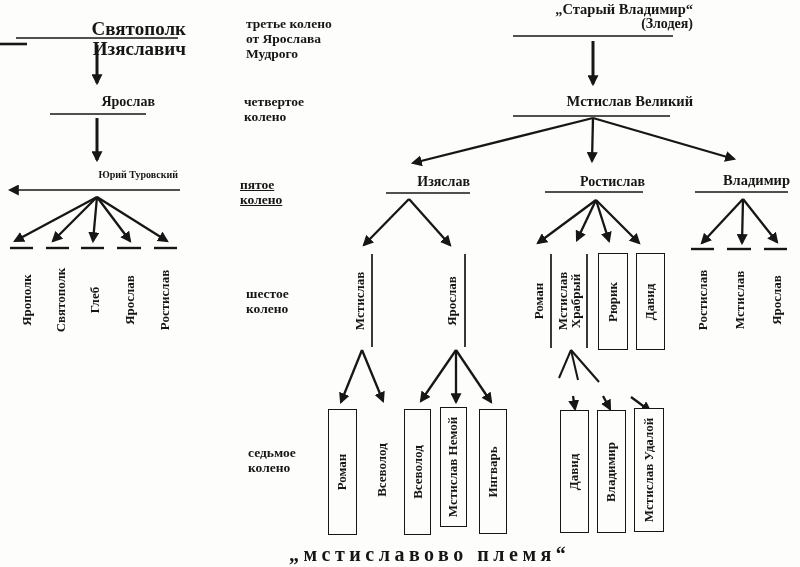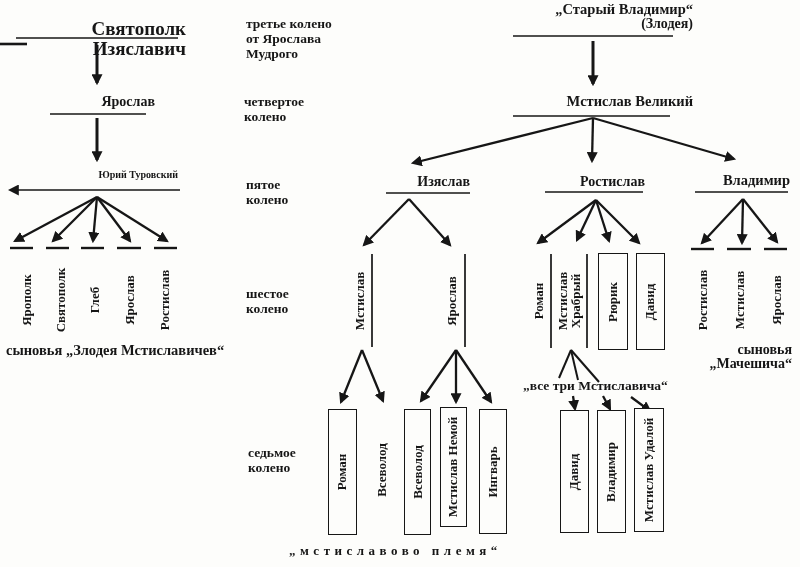--- a/index.html
+++ b/index.html
@@ -115,7 +115,7 @@
     <div>четвертое</div>
     <div>колено</div>
   </div>
-  <div class="t gen" style="left:246px; top:177px;">
+  <div class="t gen" style="left:240px; top:177px;text-decoration:underline;">
     <div>пятое</div>
     <div>колено</div>
   </div>

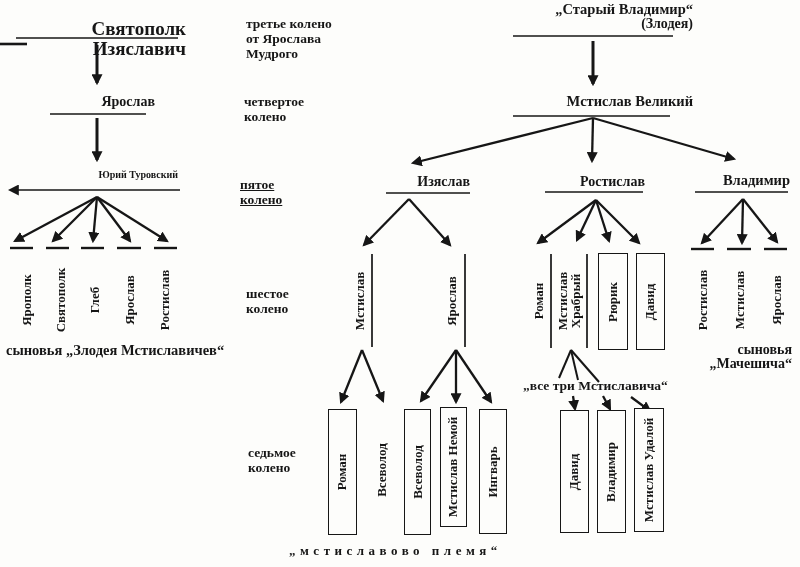--- a/index.html
+++ b/index.html
@@ -148,7 +148,6 @@
     <span>Ростислав</span>
     </div>
 
-  <div class="t cap" style="left:6px; top:343px; font-size:14.5px;">сыновья „Злодея Мстиславичев“</div>
 
   <div class="t c" style="left:493px; top:2px; width:200px; font-size:14.5px;">„Старый Владимир“</div>
   <div class="t c" style="left:493px; top:17px; width:200px; font-size:14px;">(Злодея)</div>

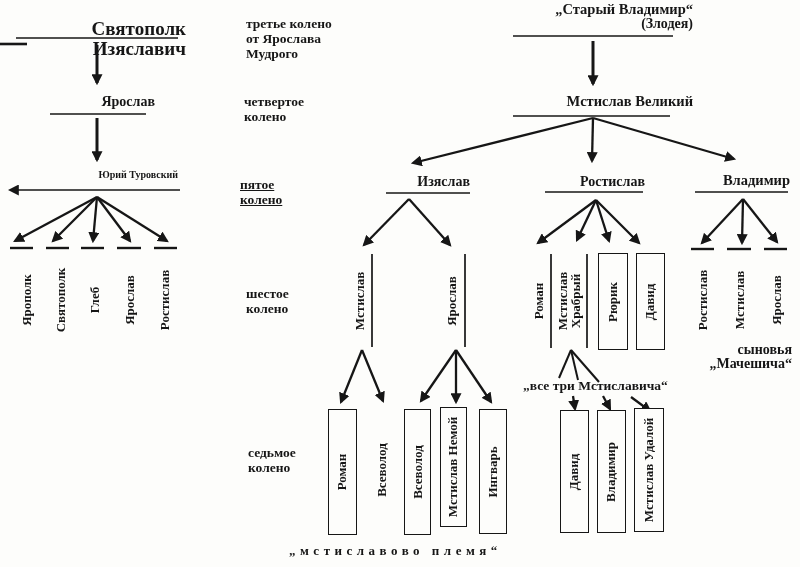--- a/index.html
+++ b/index.html
@@ -186,10 +186,6 @@
     <span>Ярослав</span>
     </div>
 
-  <div class="t c cap" style="left:688px; top:343px; width:104px; line-height:14px;">
-    <div>сыновья</div>
-    <div>„Мачешича“</div>
-  </div>
 
   <div class="v box" style="left:328px; top:409px; width:29px; height:126px;">
     <span>Роман</span>

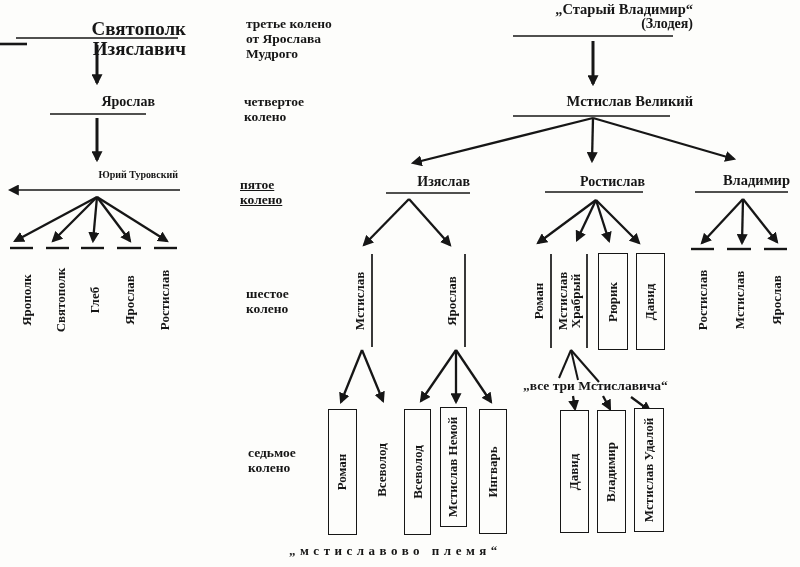--- a/index.html
+++ b/index.html
@@ -204,7 +204,6 @@
     <span>Ингварь</span>
     </div>
 
-  <div class="t cap" style="left:523px; top:379px; font-size:13.5px;">„все три Мстиславича“</div>
 
   <div class="v box" style="left:560px; top:410px; width:29px; height:123px;">
     <span>Давид</span>

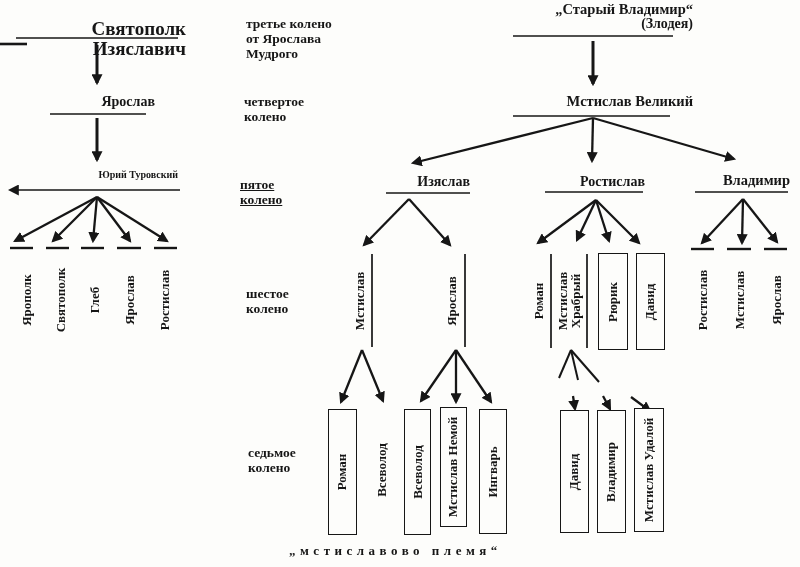--- a/index.html
+++ b/index.html
@@ -215,7 +215,7 @@
     <span>Мстислав Удалой</span>
     </div>
 
-  <div class="t cap" style="left:289px; top:544px; font-size:13px; letter-spacing:4.5px;">„мстиславово племя“</div>
+  <div class="t cap" style="left:289px; top:544px; font-size:20px; letter-spacing:4.5px;">„мстиславово племя“</div>
 
 </div>
 

